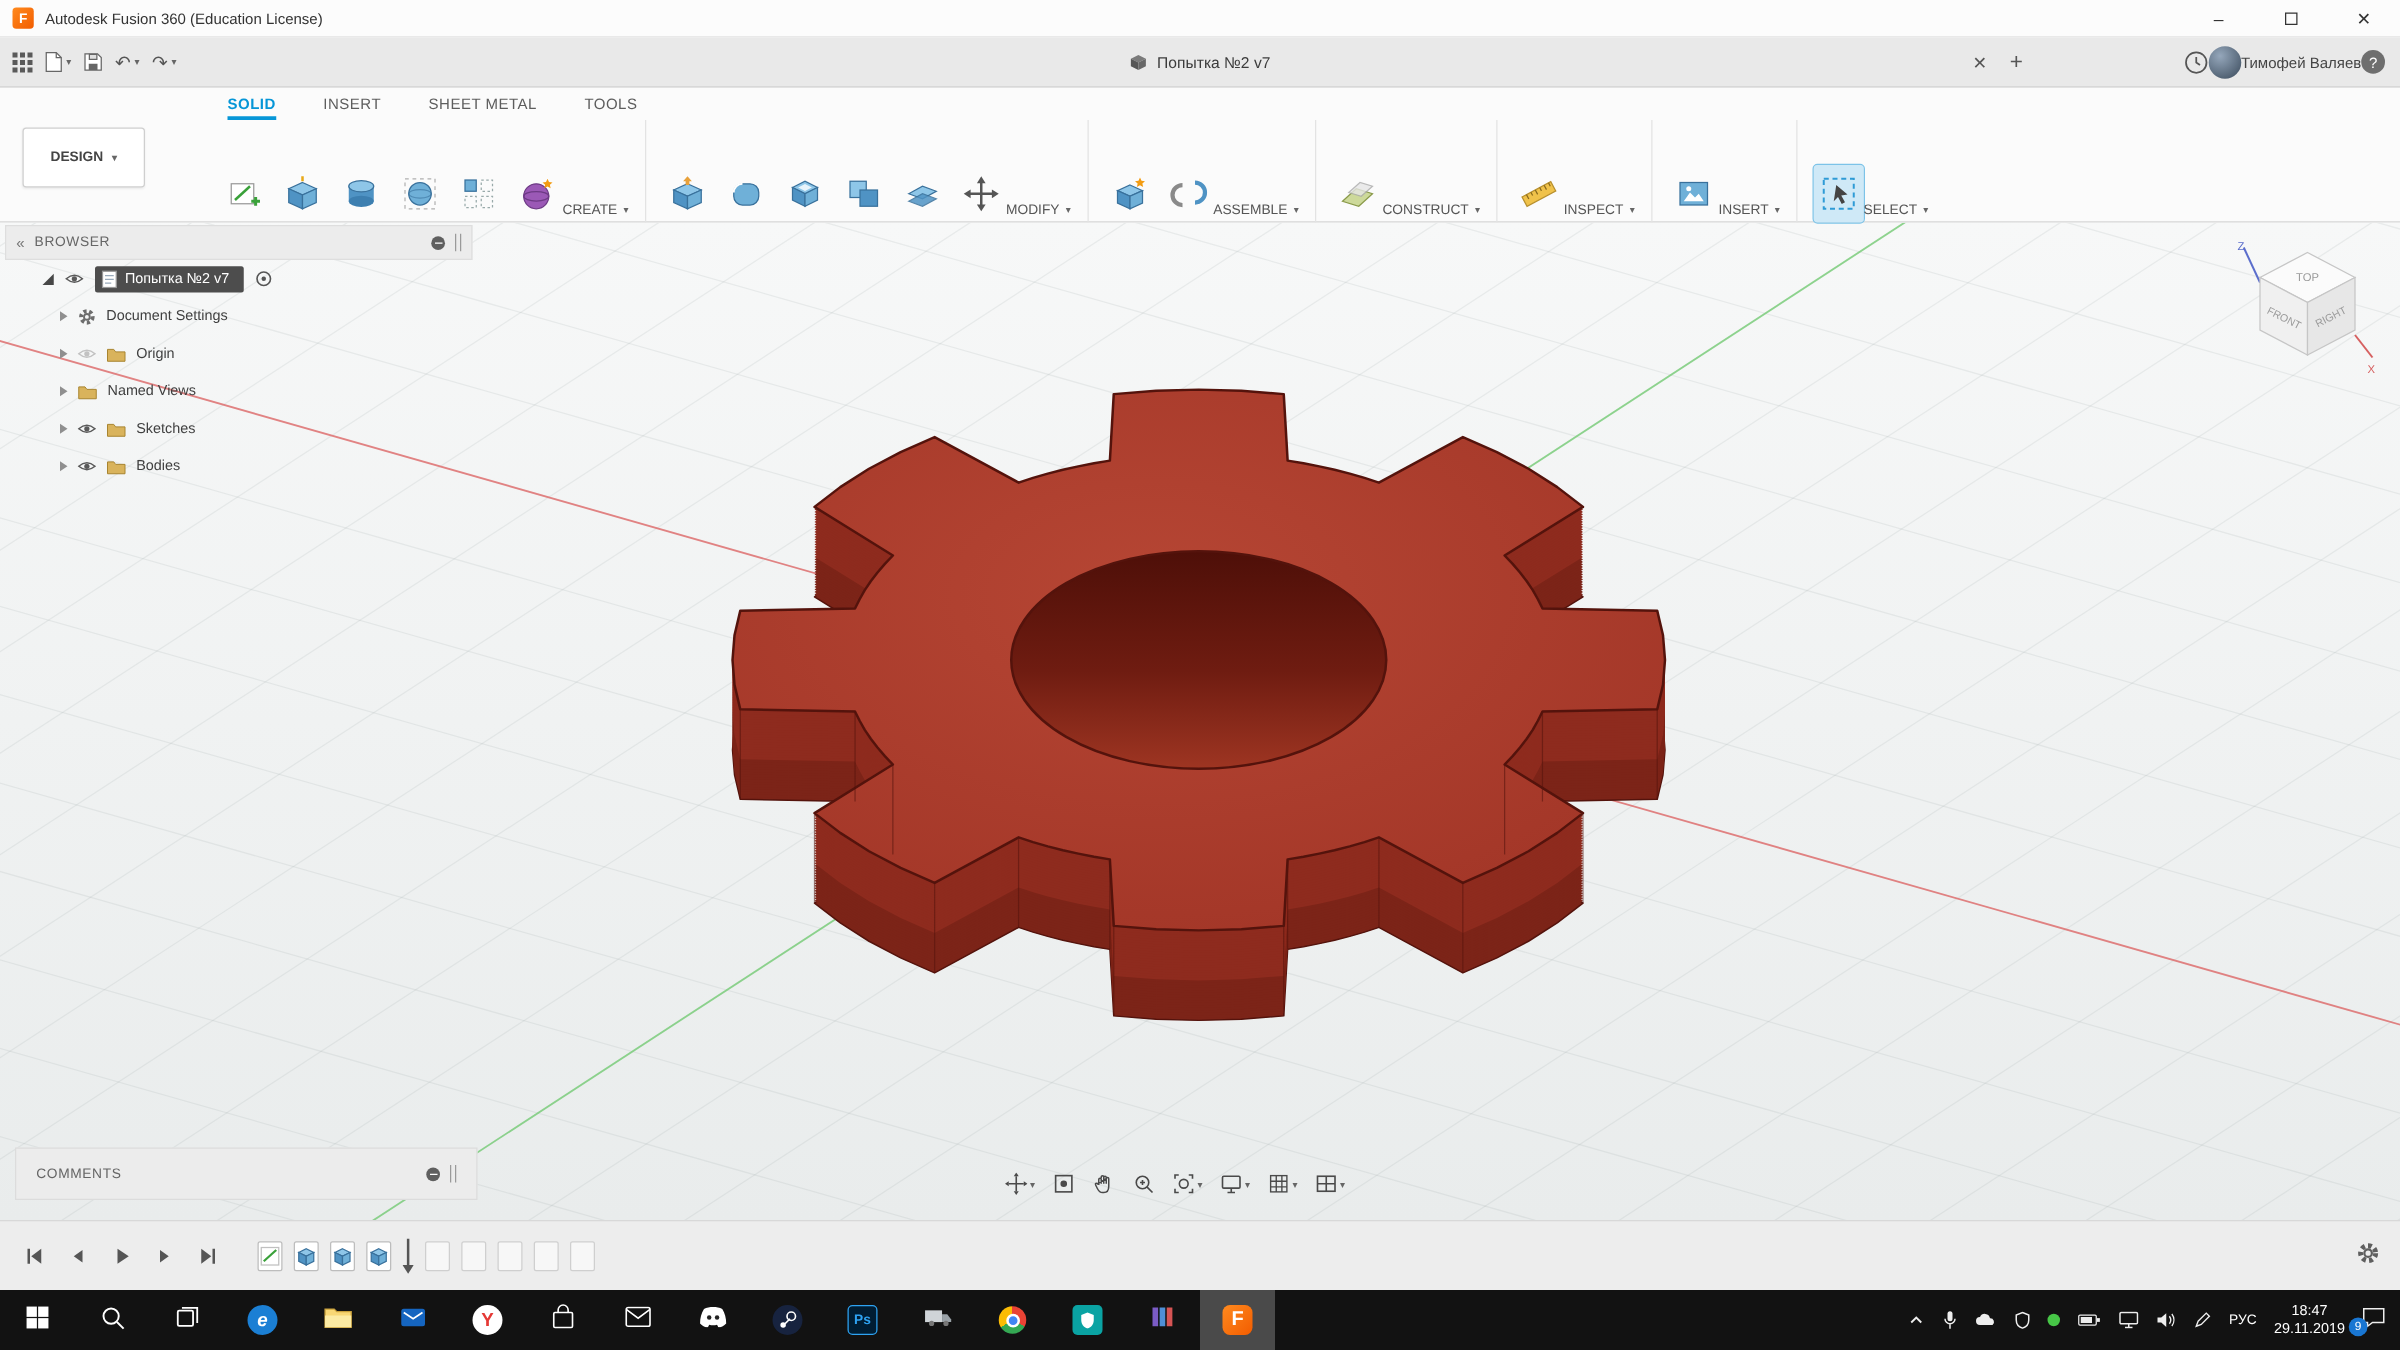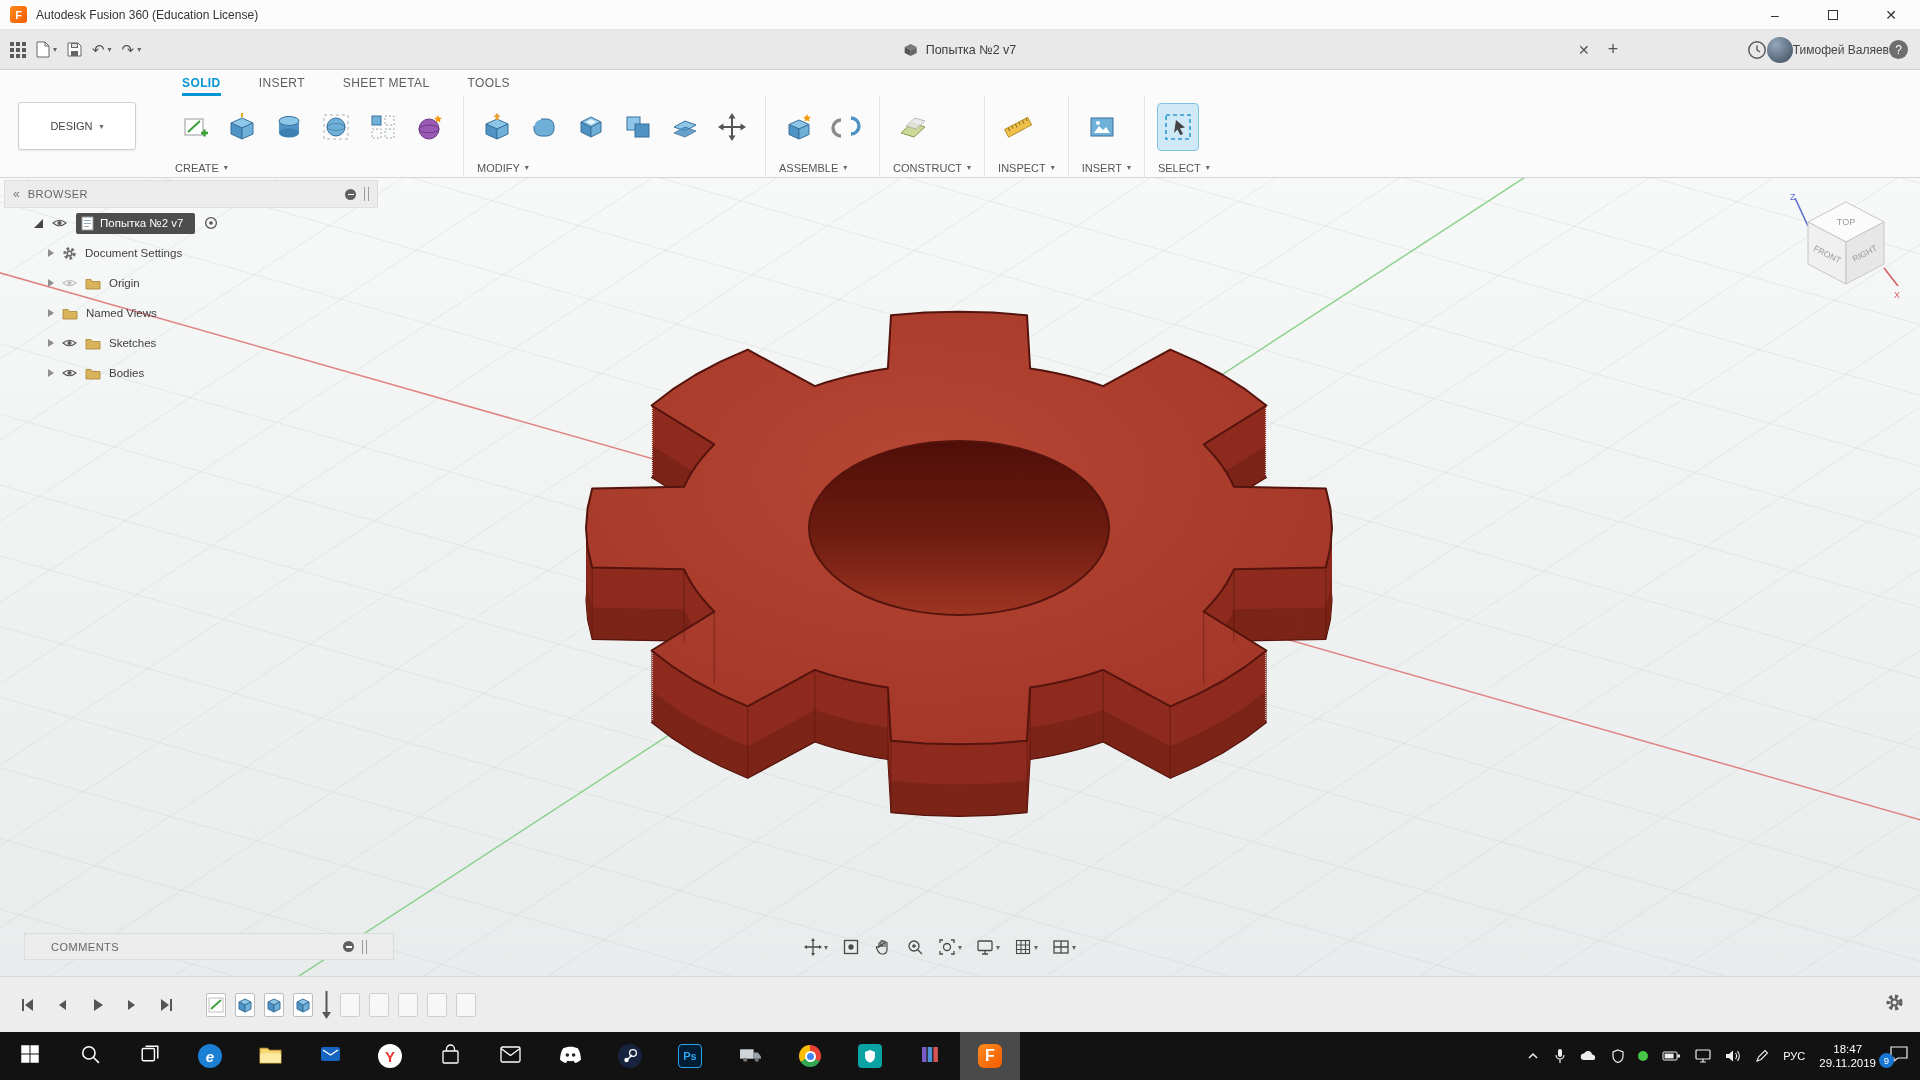--- a/index.html
+++ b/index.html
@@ -30,7 +30,7 @@
 .rtabs{position:absolute;top:0;left:182px;height:26px;display:flex;gap:38px;align-items:flex-end}
 .rtab{font-size:12px;color:#5d5d5d;letter-spacing:.4px;padding-bottom:6px;white-space:nowrap;cursor:pointer}
 .rtab.active{color:#0696d7;font-weight:700;border-bottom:3px solid #0696d7;padding-bottom:3px}
-.design-btn{position:absolute;top:32px;left:18px;width:118px;height:48px;background:#fff;border:1px solid #cfcfcf;border-radius:3px;display:flex;align-items:center;justify-content:center;gap:7px;font-size:11px;font-weight:400;color:#444;box-shadow:0 1px 2px rgba(0,0,0,.07);cursor:pointer}
+.design-btn{position:absolute;top:32px;left:18px;width:98px;height:48px;background:#fff;border:1px solid #cfcfcf;border-radius:3px;display:flex;align-items:center;justify-content:center;gap:7px;font-size:11px;font-weight:700;color:#444;box-shadow:0 1px 2px rgba(0,0,0,.07);cursor:pointer}
 .tools{position:absolute;top:26px;left:162px;right:0;height:82px;display:flex}
 .tgroup{display:flex;flex-direction:column;align-items:flex-start;padding:0 13px}
 .tgroup+.tgroup{border-left:1px solid #e3e3e3}

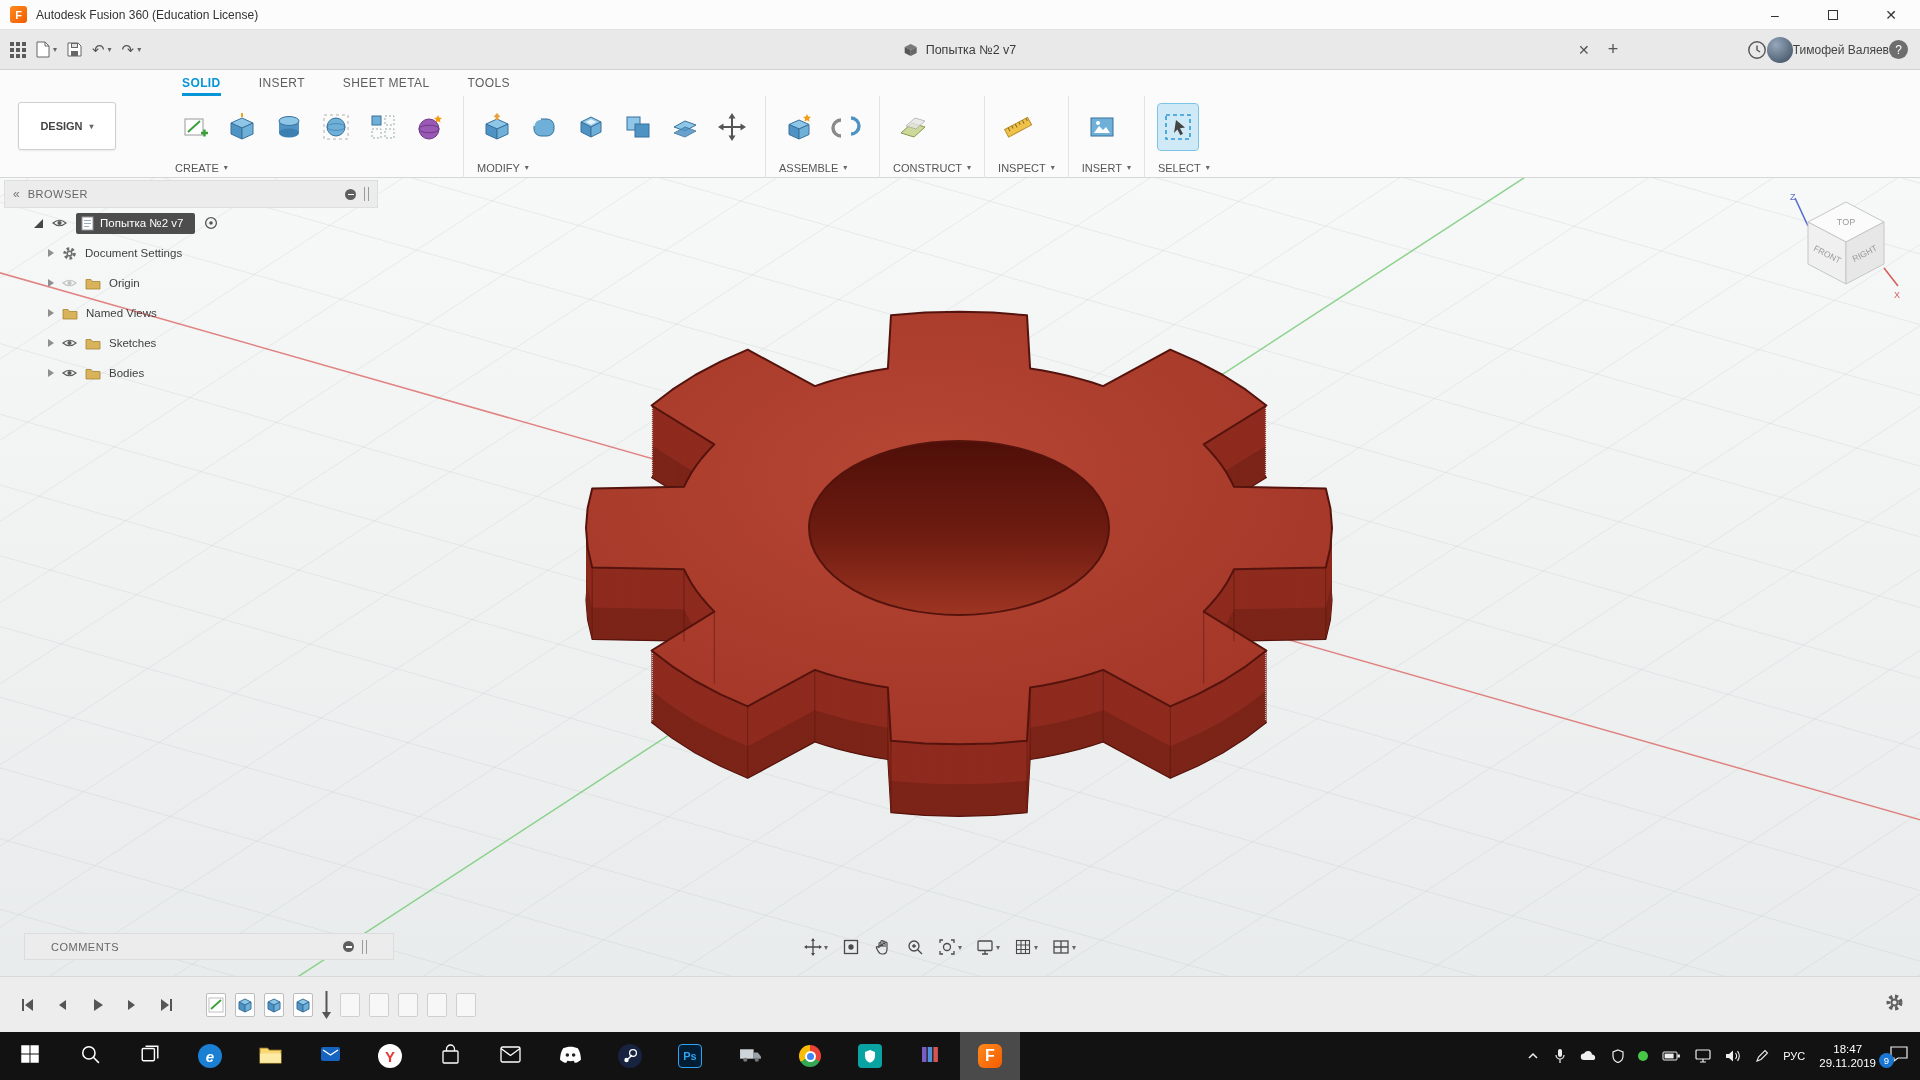--- a/index.html
+++ b/index.html
@@ -32,7 +32,7 @@
 .rtab.active{color:#0696d7;font-weight:700;border-bottom:3px solid #0696d7;padding-bottom:3px}
 .design-btn{position:absolute;top:32px;left:18px;width:98px;height:48px;background:#fff;border:1px solid #cfcfcf;border-radius:3px;display:flex;align-items:center;justify-content:center;gap:7px;font-size:11px;font-weight:700;color:#444;box-shadow:0 1px 2px rgba(0,0,0,.07);cursor:pointer}
 .tools{position:absolute;top:26px;left:162px;right:0;height:82px;display:flex}
-.tgroup{display:flex;flex-direction:column;align-items:flex-start;padding:0 13px}
+.tgroup{display:flex;flex-direction:row;align-items:flex-end;padding:0 13px}
 .tgroup+.tgroup{border-left:1px solid #e3e3e3}
 .ticons{flex:1;display:flex;align-items:center;gap:7px}
 .tbtn{width:40px;height:46px;display:flex;align-items:center;justify-content:center;border-radius:3px;cursor:pointer}

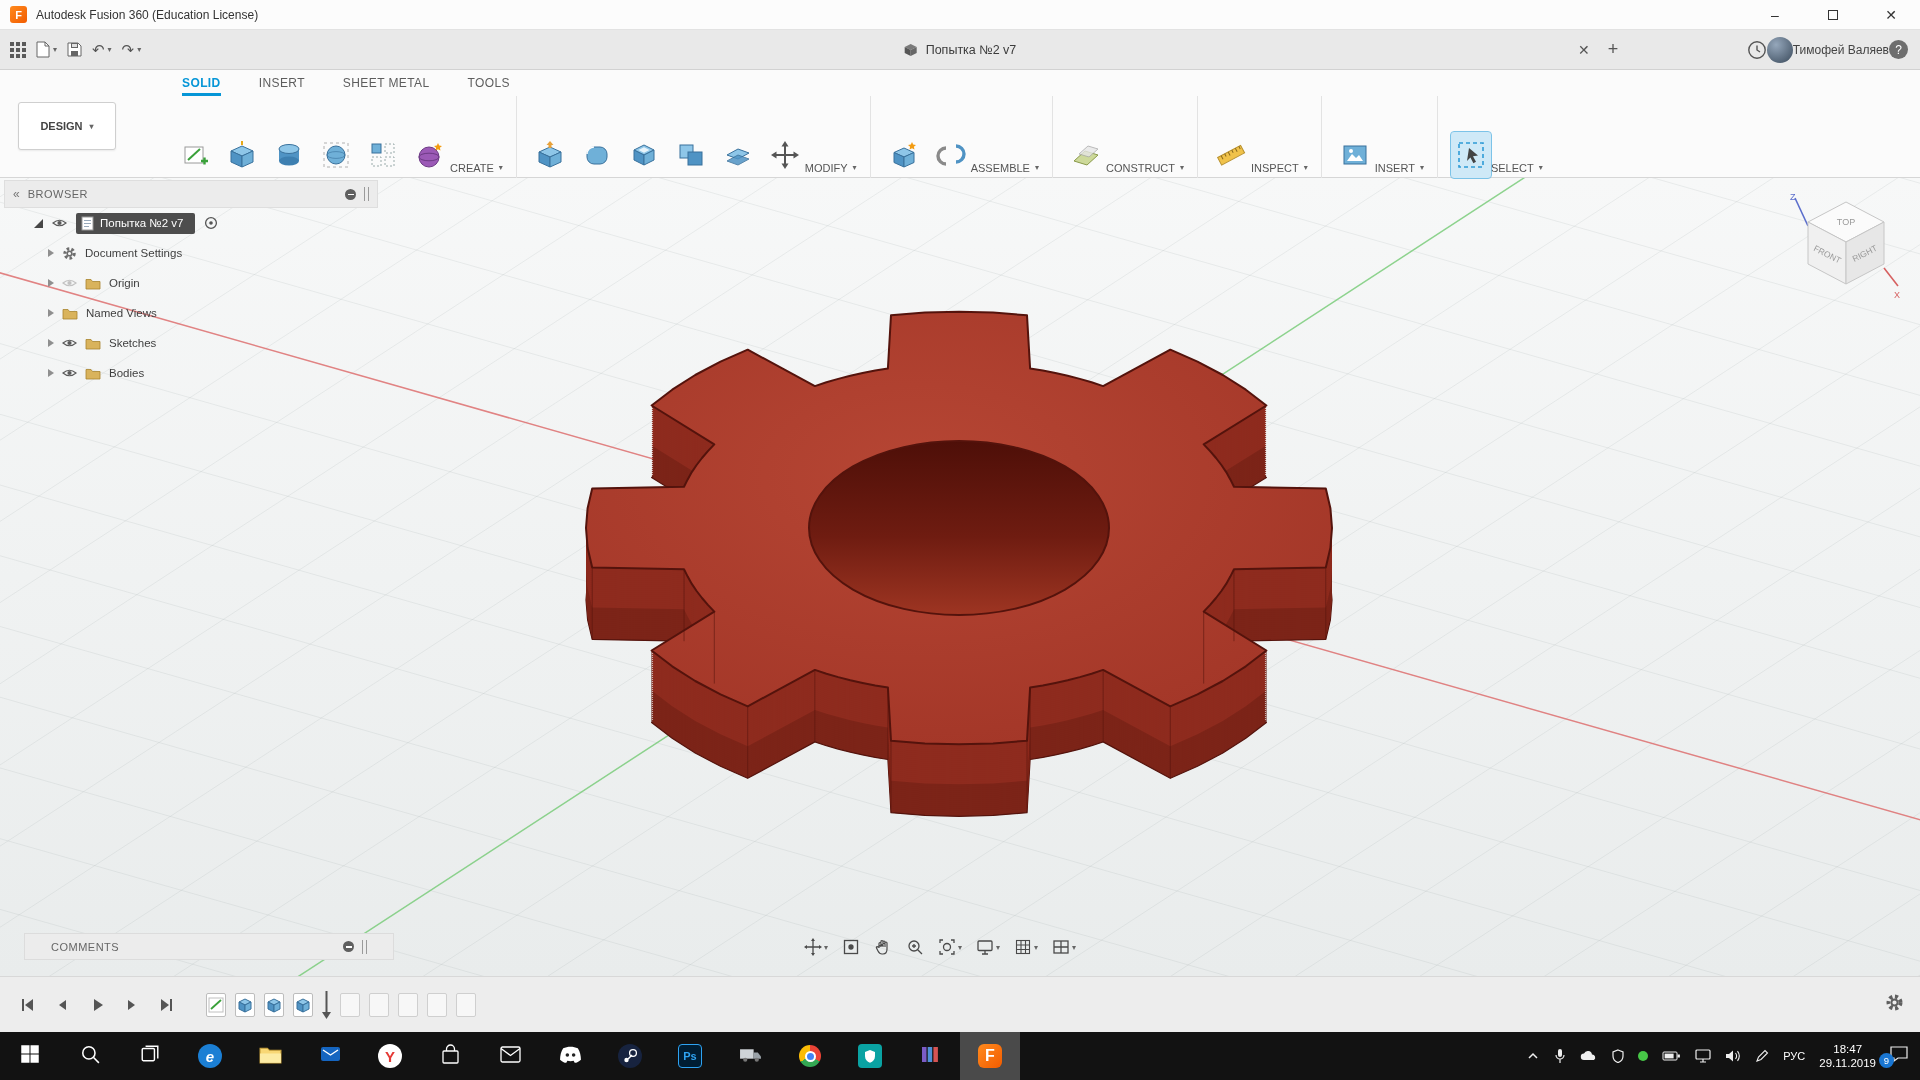--- a/index.html
+++ b/index.html
@@ -58,7 +58,7 @@
 
 .viewcube{position:absolute;top:12px;right:12px;cursor:pointer}
 
-.commentsbar{position:absolute;left:24px;bottom:16px;width:370px;height:27px;background:#ececec;border:1px solid #dcdcdc;display:flex;align-items:center;padding:0 26px;gap:8px;z-index:6}
+.commentsbar{position:absolute;left:12px;bottom:16px;width:370px;height:42px;background:#ececec;border:1px solid #dcdcdc;display:flex;align-items:center;padding:0 16px;gap:8px;z-index:6}
 .ctitle{font-size:11px;color:#666;letter-spacing:.5px;flex:1}
 .navbar{position:absolute;left:800px;bottom:14px;height:30px;display:flex;align-items:center;gap:6px;z-index:6}
 .nbtn{display:flex;align-items:center;gap:2px;padding:3px 4px;cursor:pointer;border-radius:3px}

